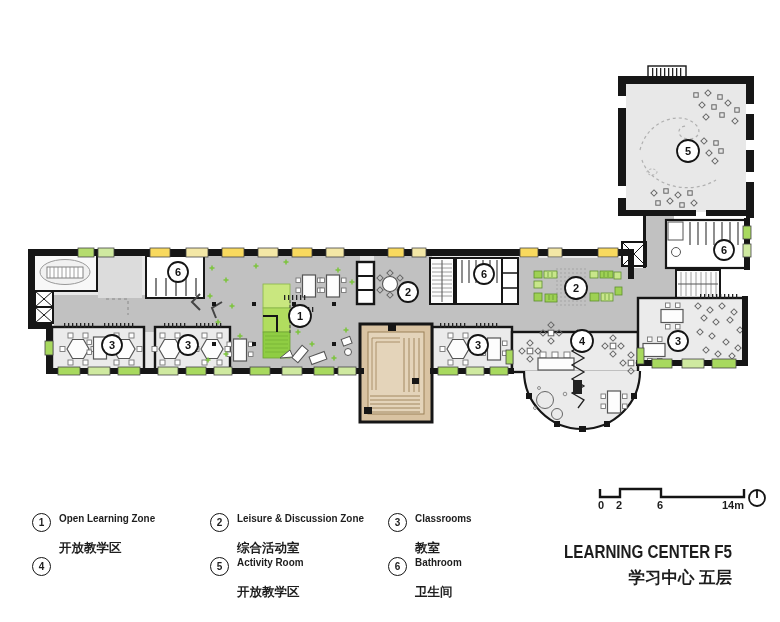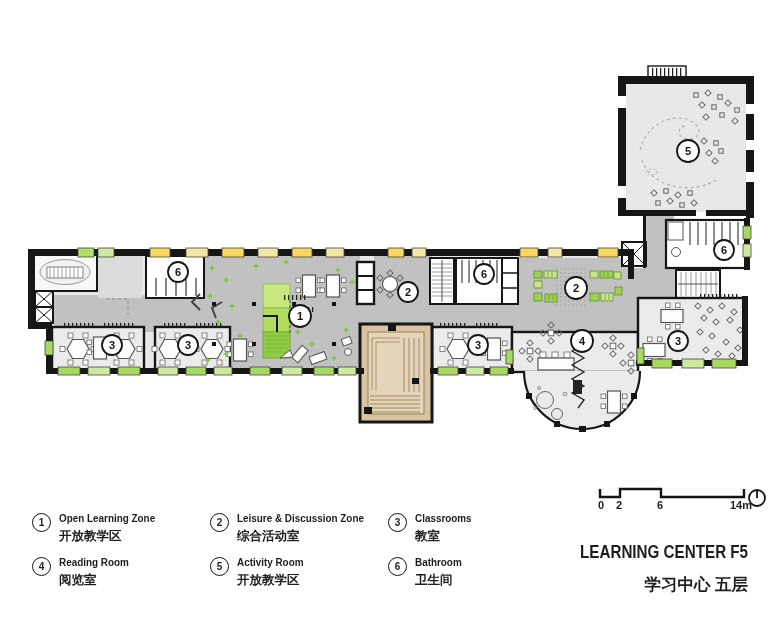--- a/index.html
+++ b/index.html
@@ -487,7 +487,7 @@
     <span class="lbl" style="left:0px;">0</span>
     <span class="lbl" style="left:18px;">2</span>
     <span class="lbl" style="left:59px;">6</span>
-    <span class="lbl" style="left:124px;margin-left:8px;">14m</span>
+    <span class="lbl" style="left:124px;">14m</span>
   </div>
   <svg class="north" viewBox="0 0 22 22">
     <circle cx="11" cy="11" r="8" fill="none" stroke="#141414" stroke-width="1.8"></circle>

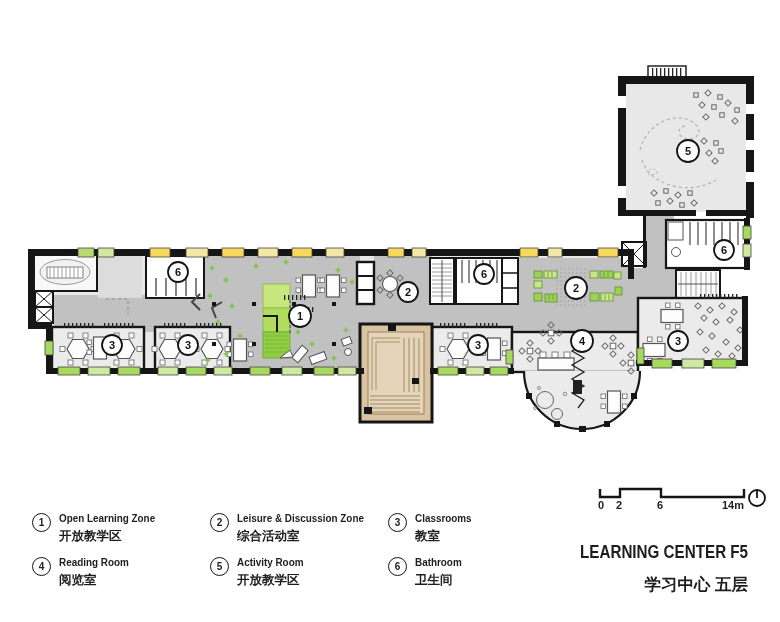--- a/index.html
+++ b/index.html
@@ -17,7 +17,7 @@
             font-size:10px;font-weight:700;display:flex;align-items:center;justify-content:center;
             flex:0 0 auto;margin-top:1px;}
   .lg-en{font-size:11.5px;font-weight:700;letter-spacing:0;transform:scaleX(.86);transform-origin:left center;white-space:nowrap;}
-  .lg-zh{font-size:12.5px;font-weight:700;margin-top:4px;white-space:nowrap;}
+  .lg-zh{font-size:12.5px;font-weight:700;margin-top:16px;white-space:nowrap;}
   
   .title-block{position:absolute;right:32px;top:541px;text-align:right;}
   .title-en{font-size:19px;font-weight:800;white-space:nowrap;transform:scaleX(.8);transform-origin:right center;}

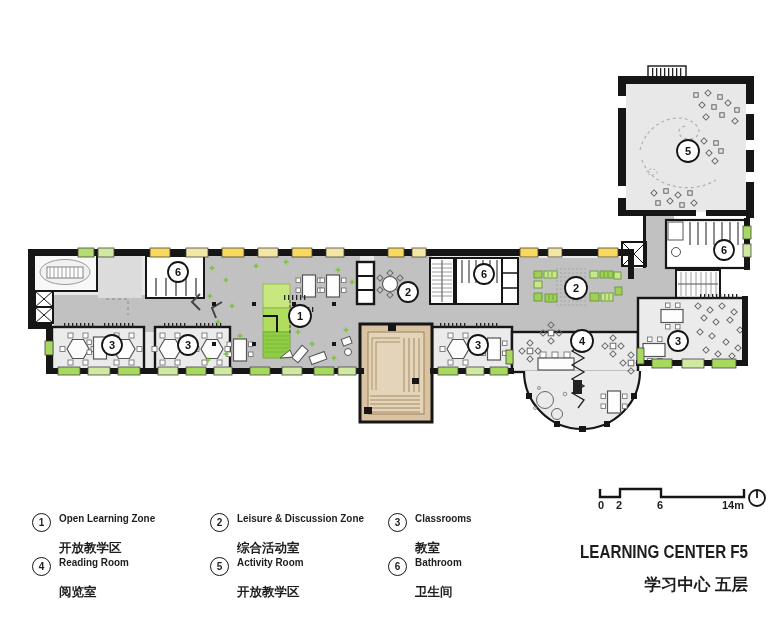--- a/index.html
+++ b/index.html
@@ -445,10 +445,6 @@
     </div>
     <div class="legend-item" style="left:32px;top:556px;">
       <span class="lg-badge">4</span>
-      <span>
-          <span class="lg-en" style="display:block">Reading Room</span>
-      <span class="lg-zh" style="display:block">阅览室</span>
-        </span>
     </div>
     <div class="legend-item" style="left:210px;top:512px;">
       <span class="lg-badge">2</span>

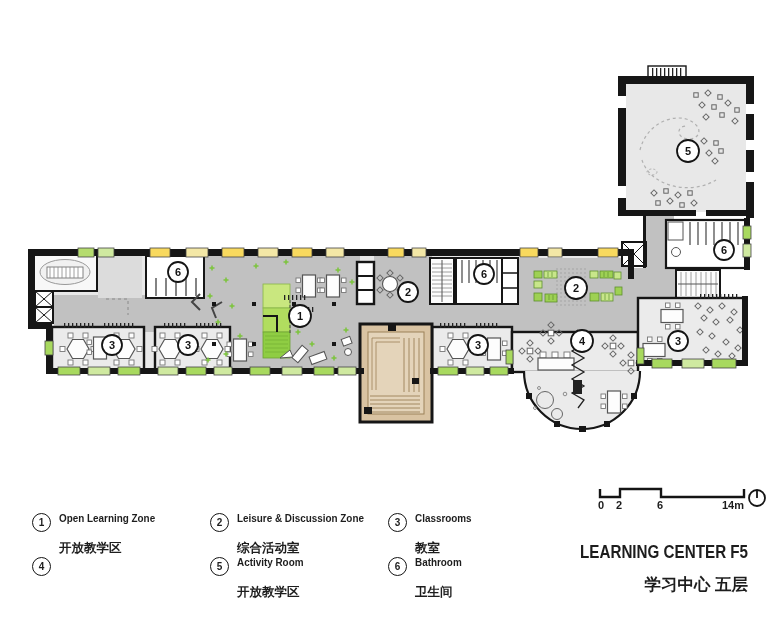--- a/index.html
+++ b/index.html
@@ -19,7 +19,7 @@
   .lg-en{font-size:11.5px;font-weight:700;letter-spacing:0;transform:scaleX(.86);transform-origin:left center;white-space:nowrap;}
   .lg-zh{font-size:12.5px;font-weight:700;margin-top:16px;white-space:nowrap;}
   
-  .title-block{position:absolute;right:32px;top:541px;text-align:right;}
+  .title-block{position:absolute;right:48px;top:541px;text-align:right;}
   .title-en{font-size:19px;font-weight:800;white-space:nowrap;transform:scaleX(.8);transform-origin:right center;}
   .title-zh{font-size:16.5px;font-weight:700;margin-top:11px;white-space:nowrap;}
   

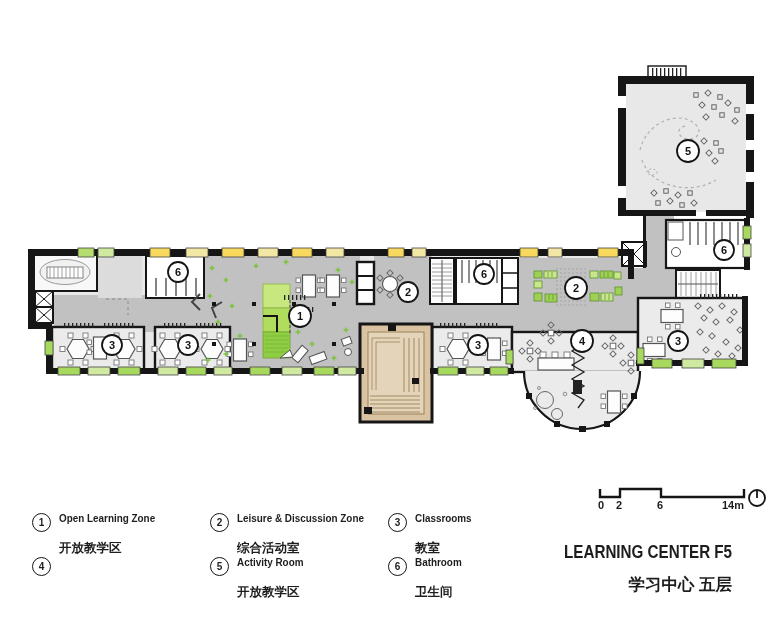--- a/index.html
+++ b/index.html
@@ -21,7 +21,7 @@
   
   .title-block{position:absolute;right:48px;top:541px;text-align:right;}
   .title-en{font-size:19px;font-weight:800;white-space:nowrap;transform:scaleX(.8);transform-origin:right center;}
-  .title-zh{font-size:16.5px;font-weight:700;margin-top:11px;white-space:nowrap;}
+  .title-zh{font-size:16.5px;font-weight:700;margin-top:4px;white-space:nowrap;}
   
   .scalebar{position:absolute;left:598px;top:486px;width:150px;height:26px;}
   .scalebar .lbl{position:absolute;top:13px;font-size:11px;font-weight:700;}

